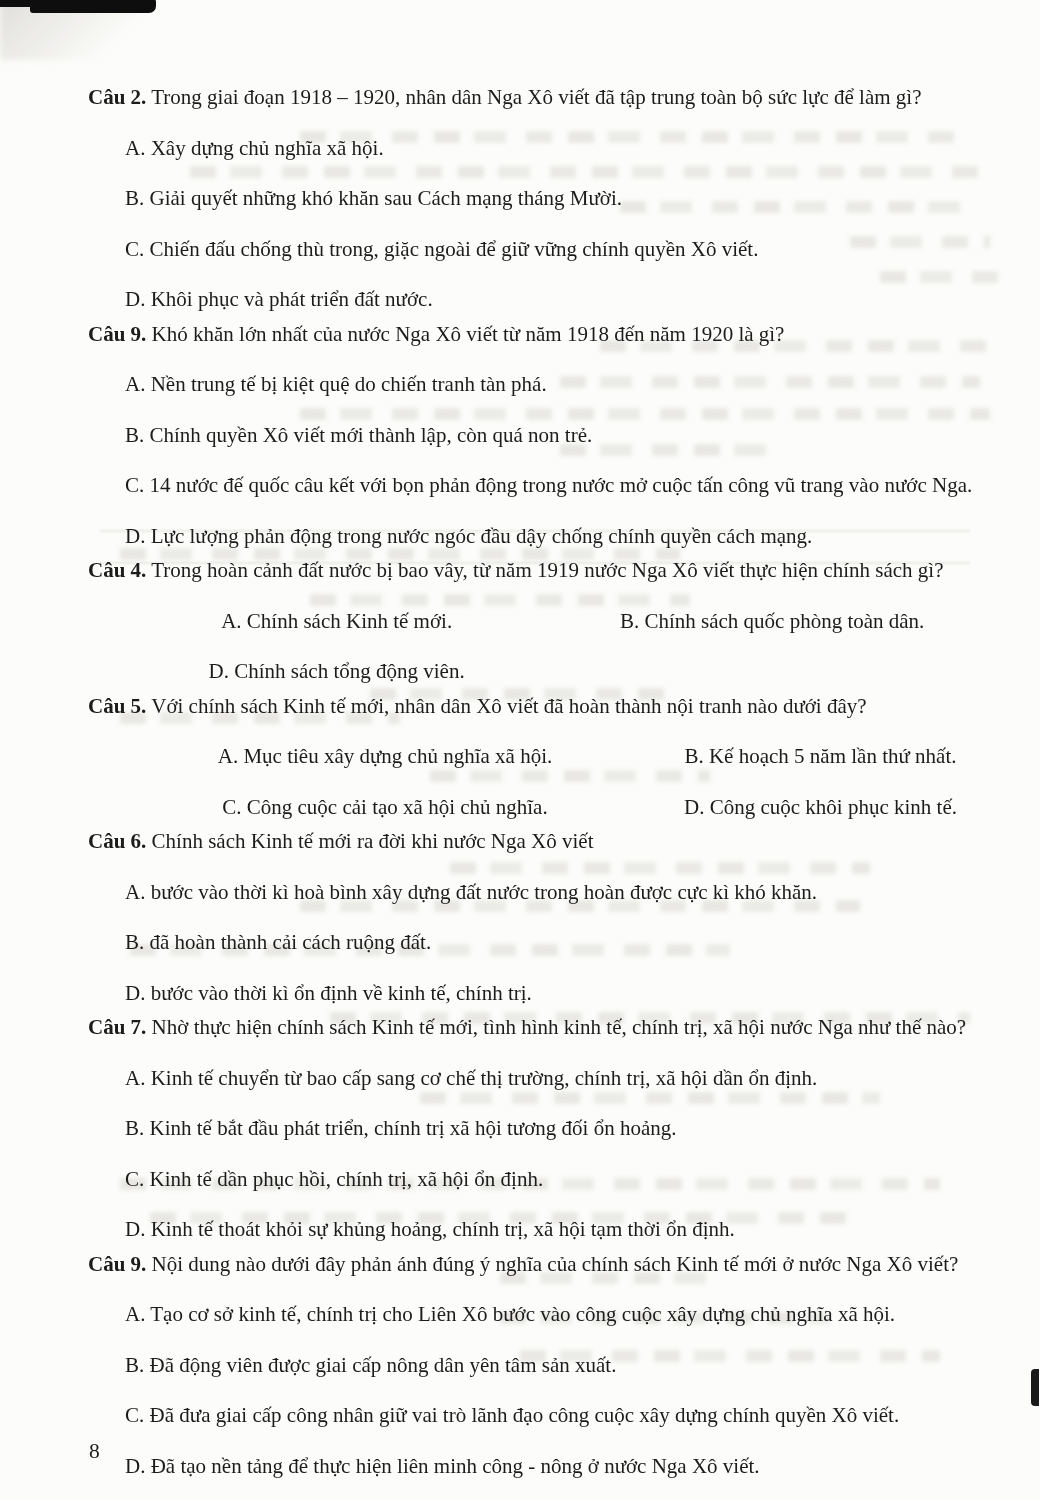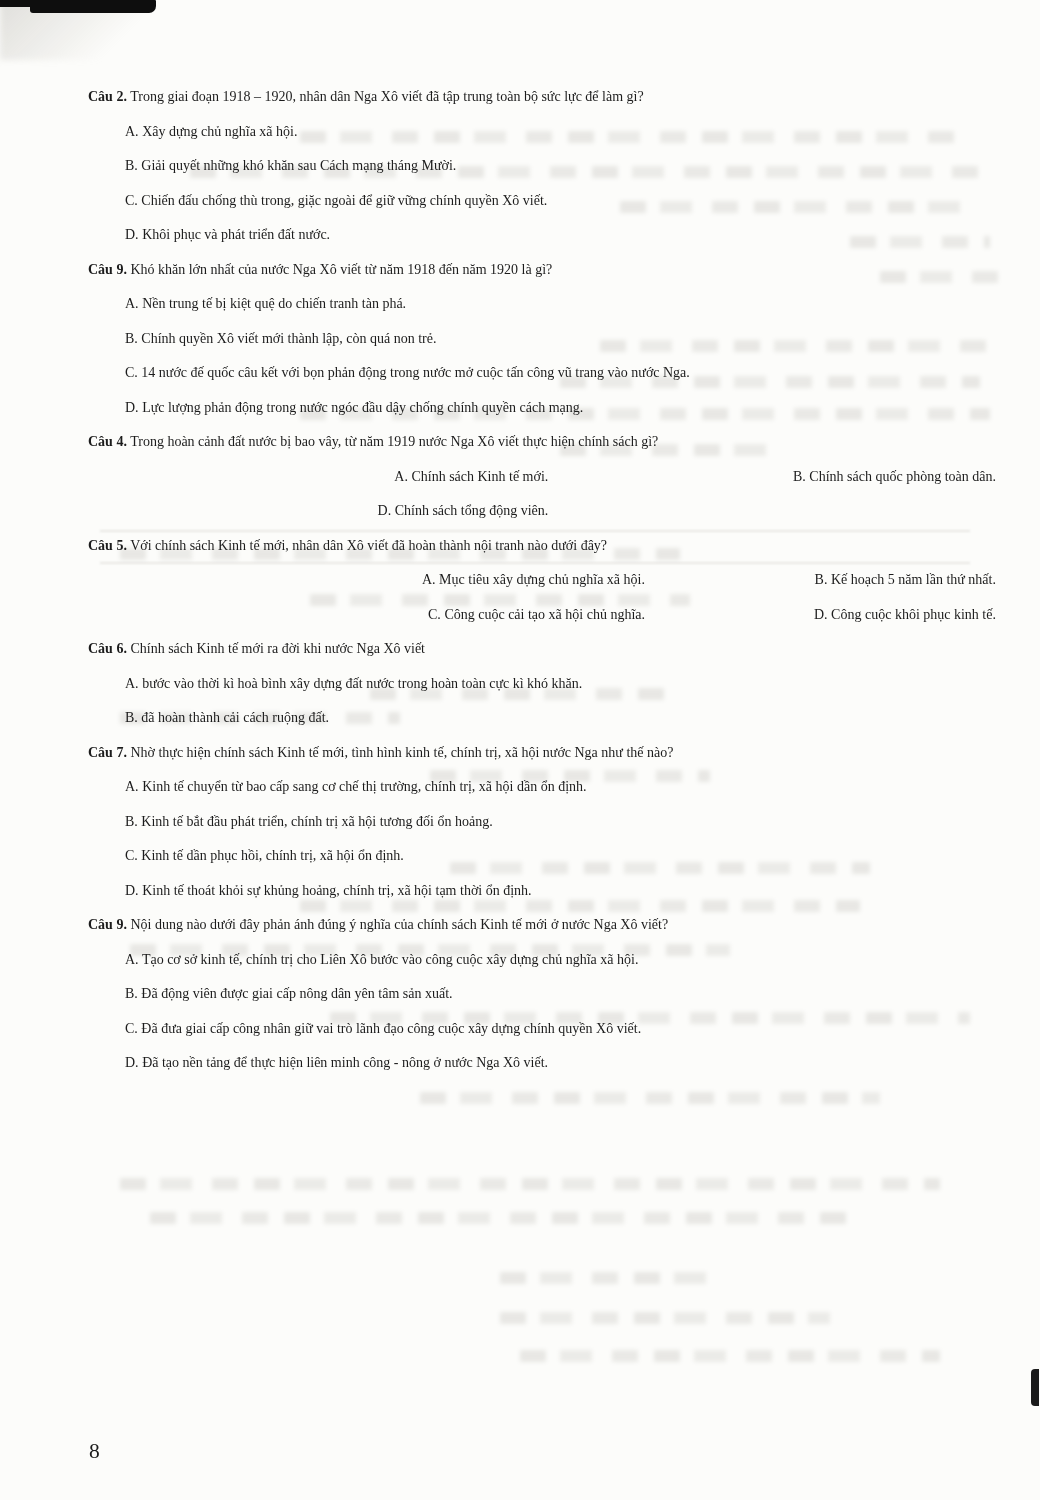--- a/index.html
+++ b/index.html
@@ -42,7 +42,7 @@
   
   .content {
     position:absolute; left:88px; top:80px; width:908px;
-    font-size:14px; line-height:34.5px;
+    font-size:21px; line-height:34.5px;
     text-align:justify;
   }
   .qline { padding-left:37px; text-indent:-37px; }

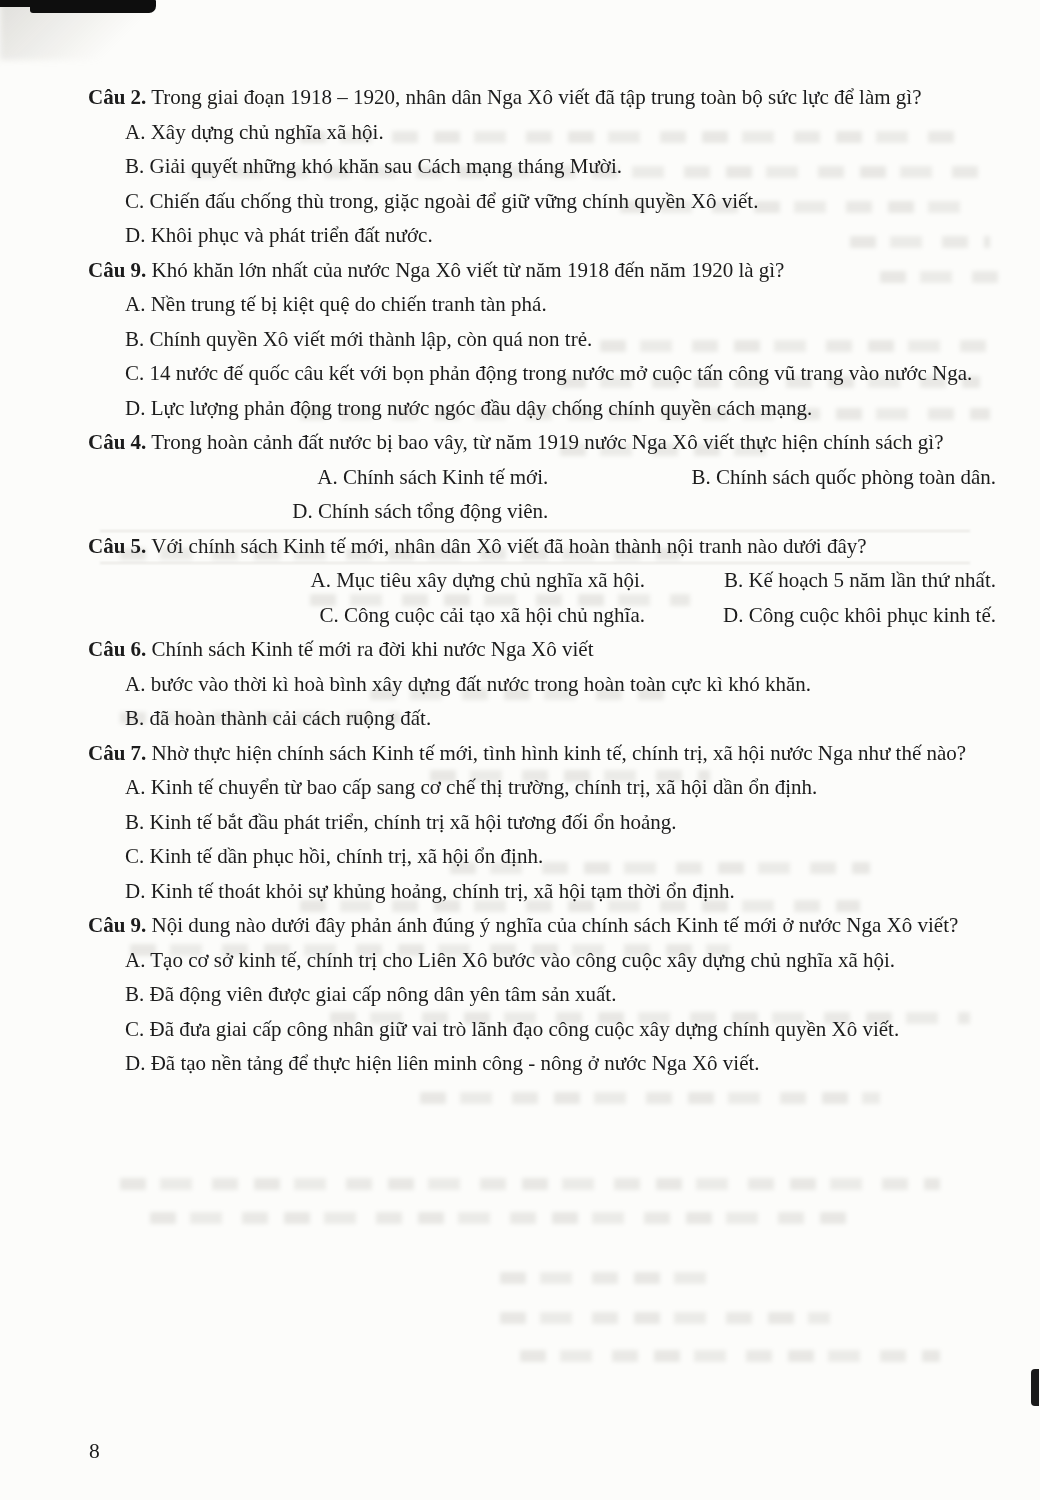--- a/index.html
+++ b/index.html
@@ -48,7 +48,7 @@
   .qline { padding-left:37px; text-indent:-37px; }
   .q-label { font-weight:700; }
   .options { margin-left:37px; }
-  .option { padding-left:35px; text-indent:-35px; }
+  .option { padding-left:35px; text-indent:-35px;margin-top:16px; }
   .two-col { display:grid; }
   .two-col .option { padding-left:0; text-indent:0; text-align:right; }
   .cols-q4 { grid-template-columns:48.6% 51.4%; }

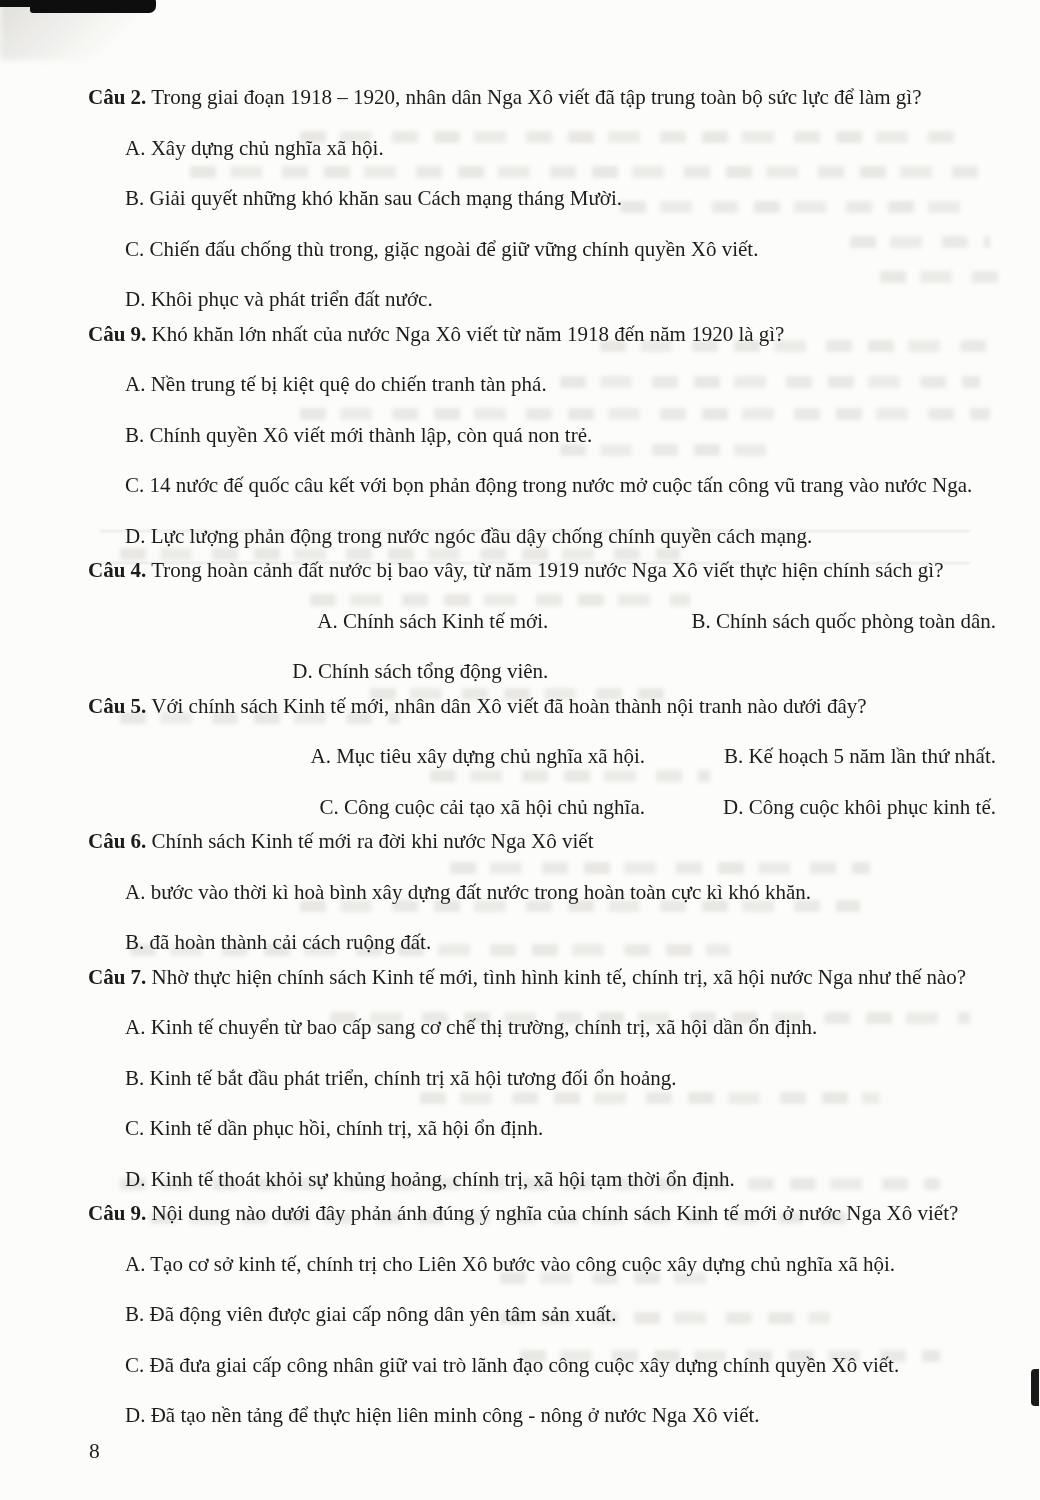--- a/index.html
+++ b/index.html
@@ -50,7 +50,7 @@
   .options { margin-left:37px; }
   .option { padding-left:35px; text-indent:-35px;margin-top:16px; }
   .two-col { display:grid; }
-  .two-col .option { padding-left:0; text-indent:0; text-align:right; }
+  .two-col .option { padding-left:0; text-indent:0; text-align:center; }
   .cols-q4 { grid-template-columns:48.6% 51.4%; }
   .cols-q5 { grid-template-columns:59.7% 40.3%; }
   .page-number {

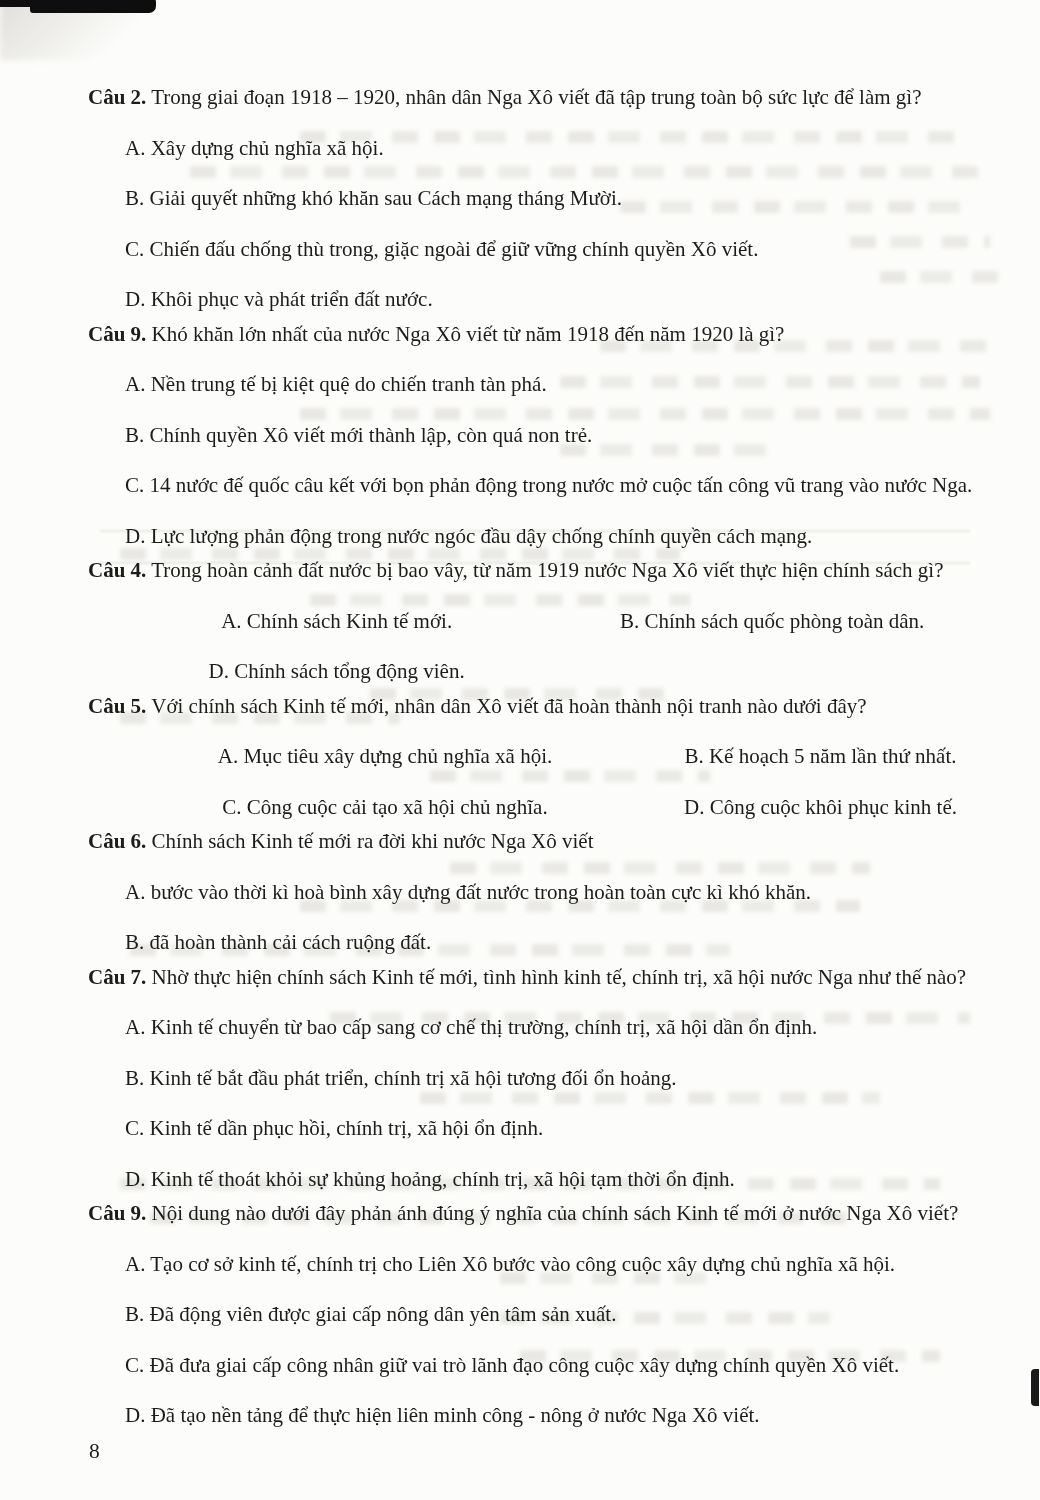--- a/index.html
+++ b/index.html
@@ -139,7 +139,7 @@
     <section class="question">
       <p class="qline"><span class="q-label">Câu 6.</span> <span>Chính sách Kinh tế mới ra đời khi nước Nga Xô viết</span></p>
       <div class="options">
-        <p class="option"><span>A.</span> <span>bước vào thời kì hoà bình xây dựng đất nước trong hoàn toàn cực kì khó khăn.</span></p>
+        <p class="option"><span>A.</span> <span>bước vào thời kì hoà bình xây dựng đất nước trong hoàn được cực kì khó khăn.</span></p>
         <p class="option"><span>B.</span> <span>đã hoàn thành cải cách ruộng đất.</span></p>
       </div>
     </section>

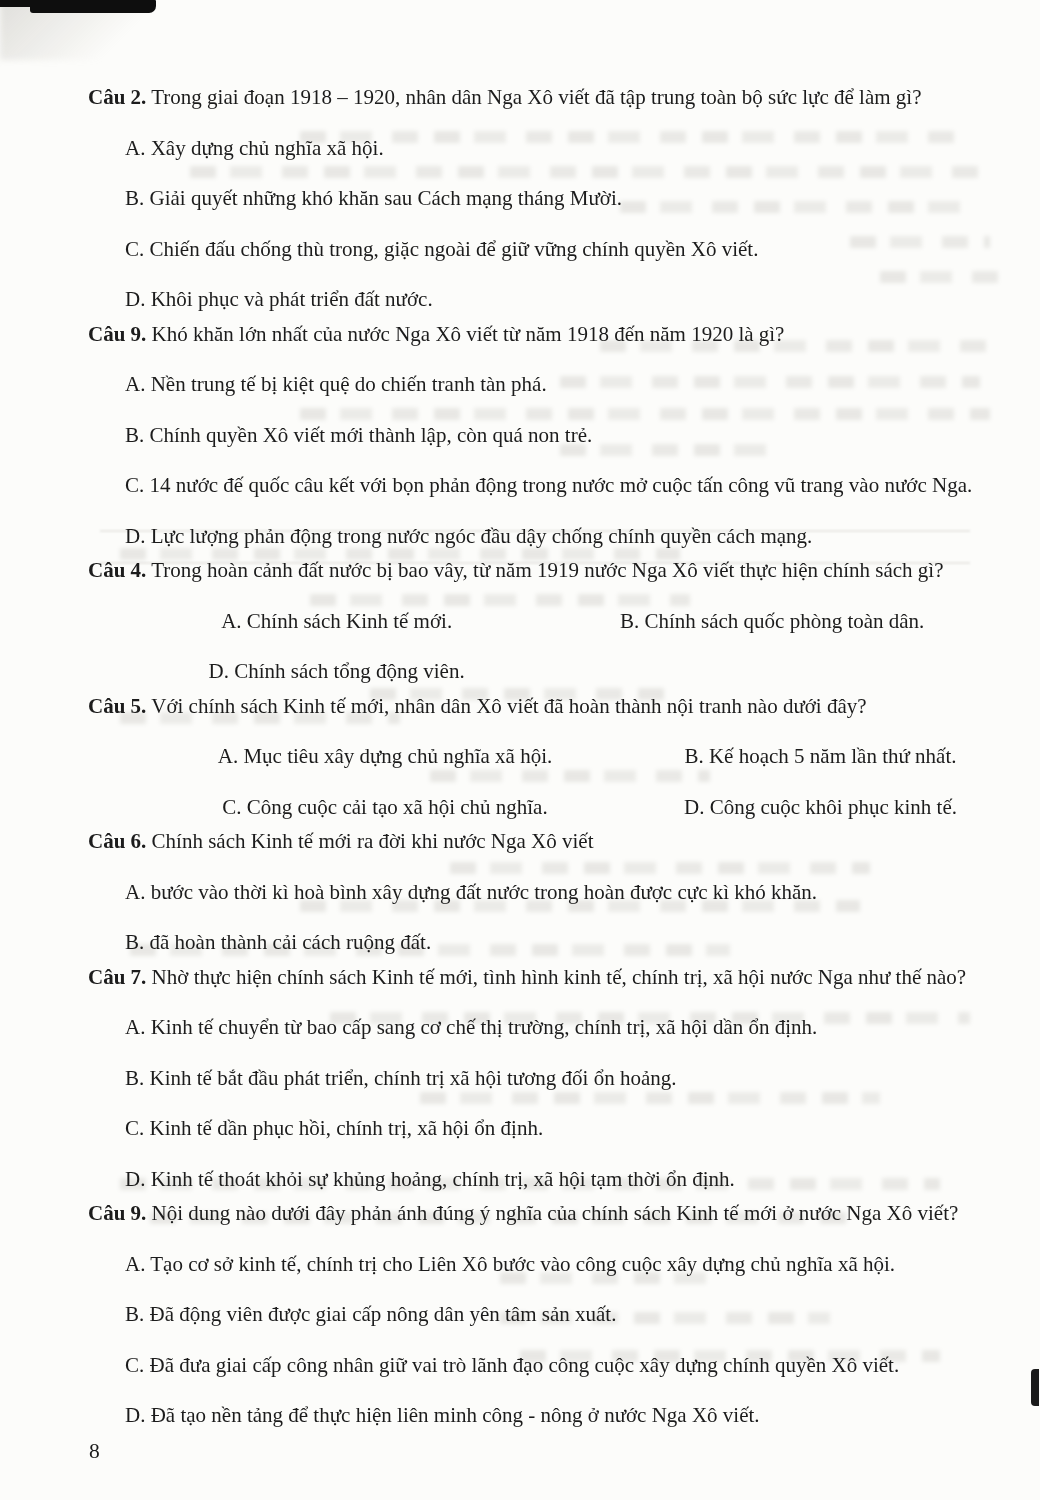--- a/index.html
+++ b/index.html
@@ -141,6 +141,7 @@
       <div class="options">
         <p class="option"><span>A.</span> <span>bước vào thời kì hoà bình xây dựng đất nước trong hoàn được cực kì khó khăn.</span></p>
         <p class="option"><span>B.</span> <span>đã hoàn thành cải cách ruộng đất.</span></p>
+        <p class="option"><span>D.</span> <span>bước vào thời kì ổn định về kinh tế, chính trị.</span></p>
       </div>
     </section>
 

